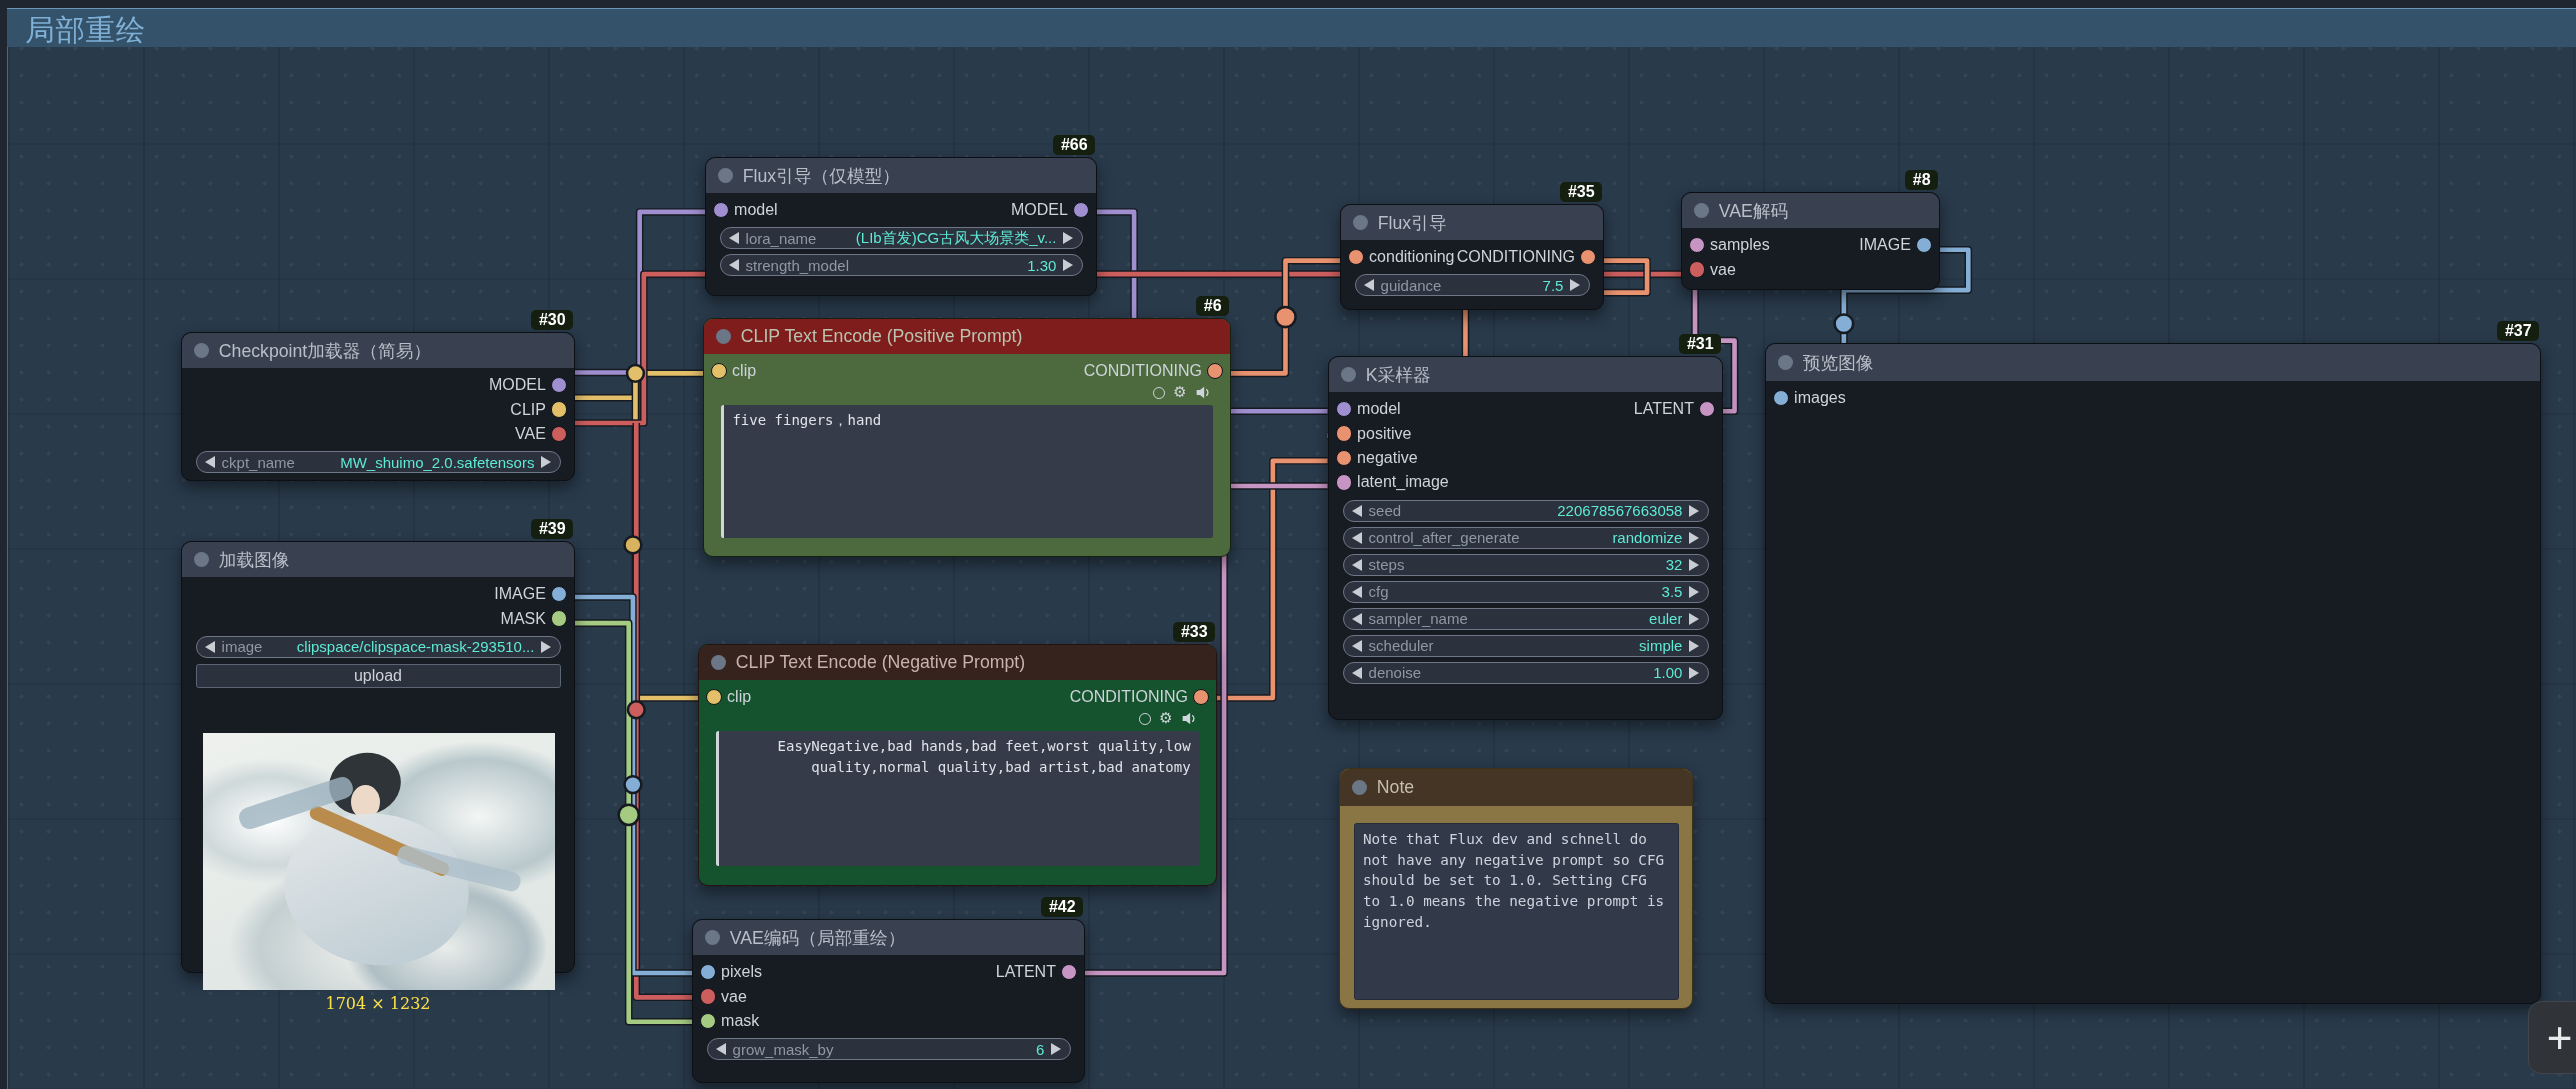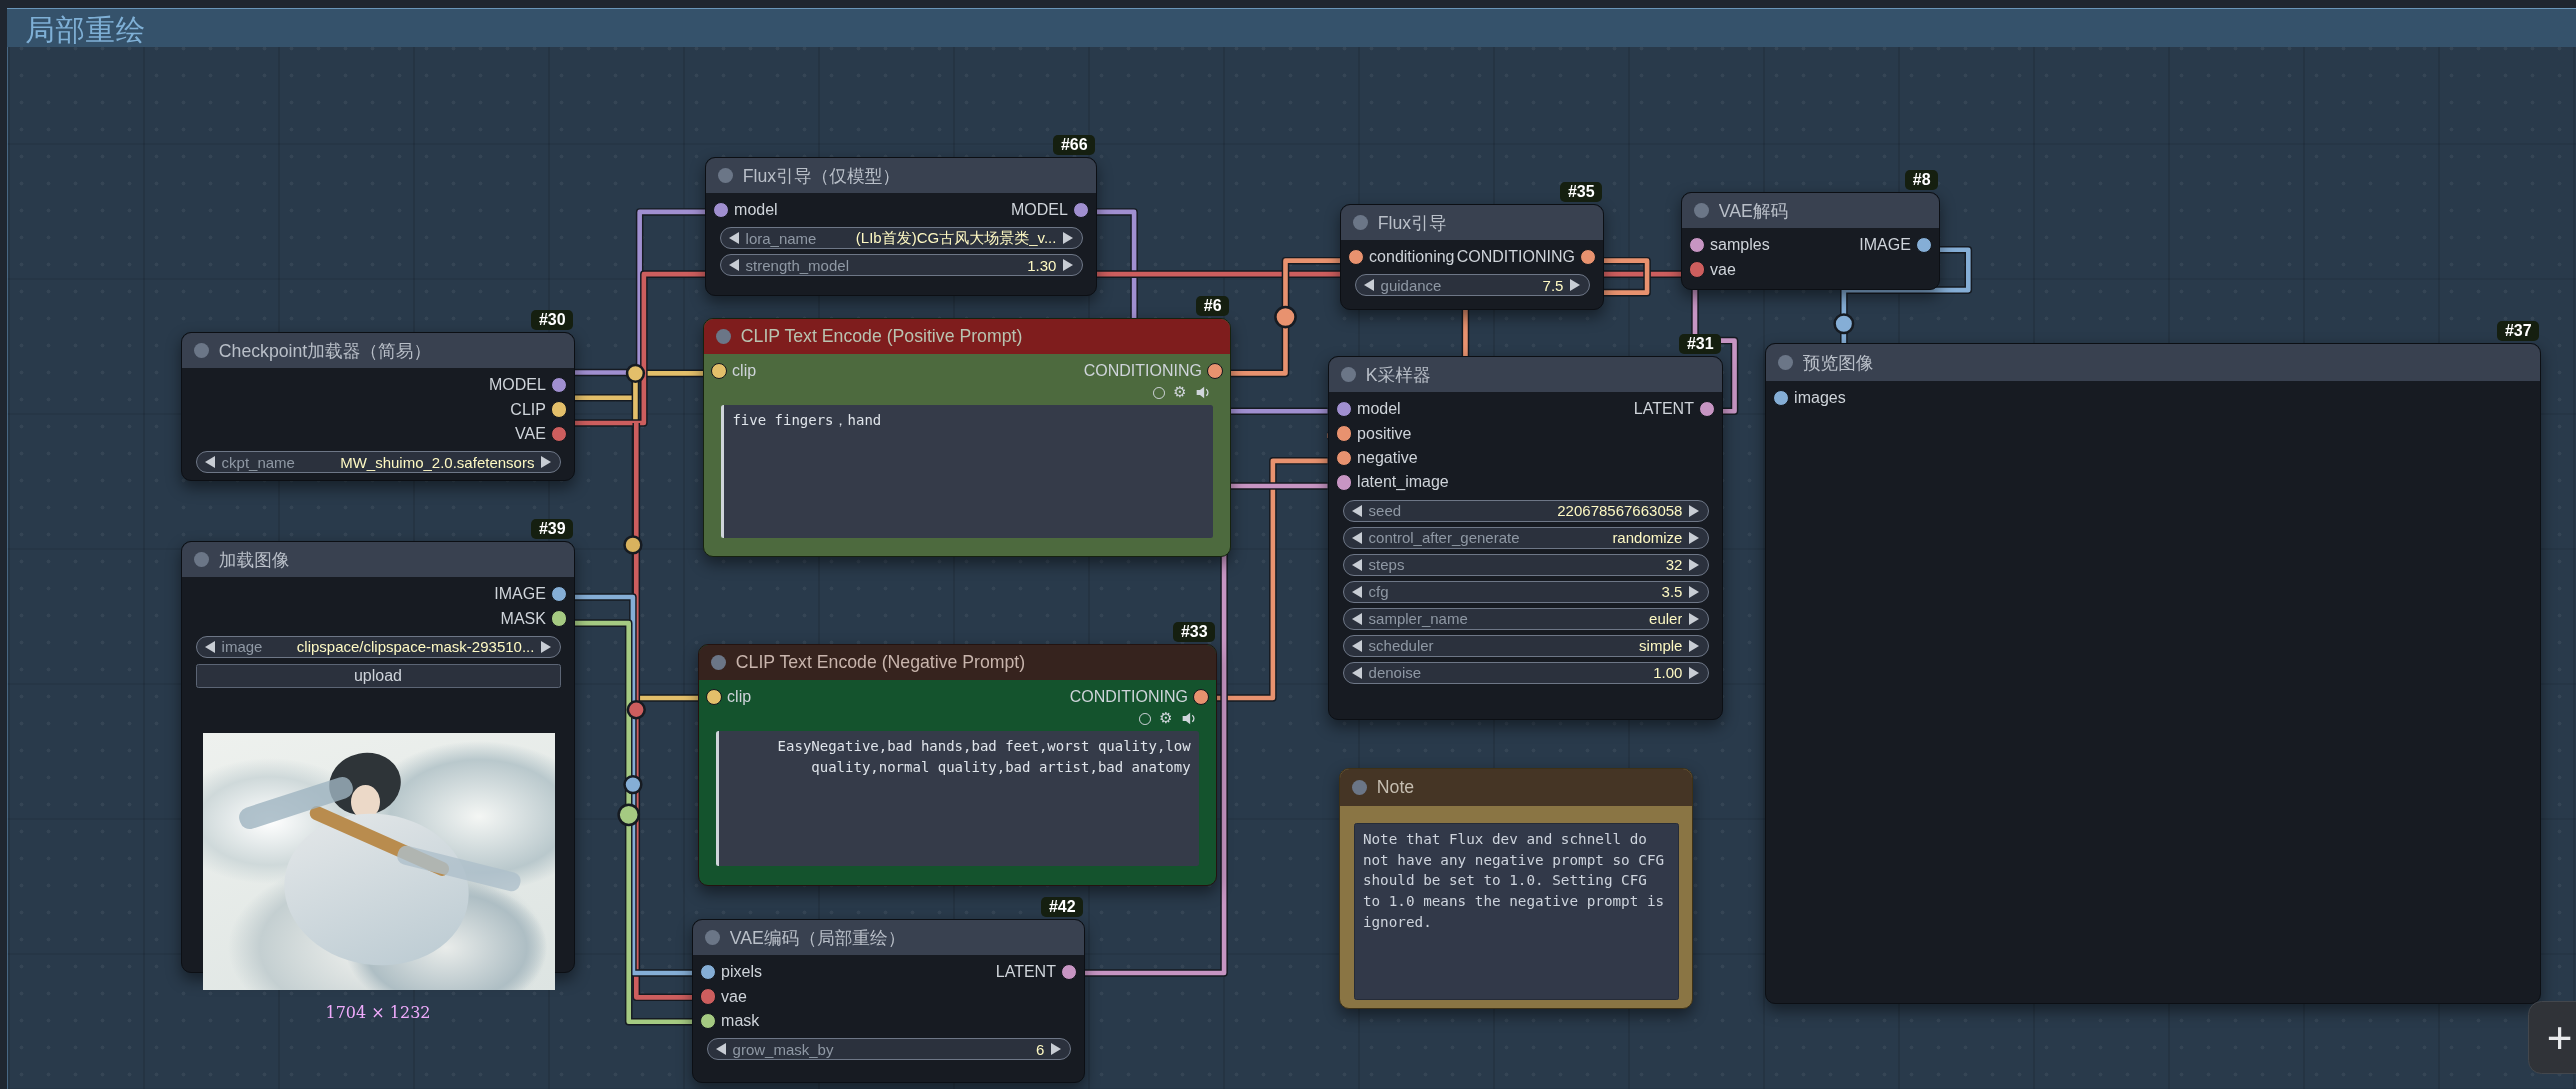--- a/index.html
+++ b/index.html
@@ -75,7 +75,7 @@
     box-sizing:border-box;
   }
   .wlabel{font-size:15px;color:#8f98a4;white-space:nowrap;}
-  .wvalue{font-size:15px;color:#fef9c3;margin-left:auto;white-space:nowrap;
+  .wvalue{font-size:15px;color:#5eead4;margin-left:auto;white-space:nowrap;
           overflow:hidden;text-overflow:ellipsis;}
   .arr{width:0;height:0;border-top:6.7px solid transparent;border-bottom:6.7px solid transparent;flex:0 0 auto;}
   .arr.left{border-right:10px solid #c8cdd4;}

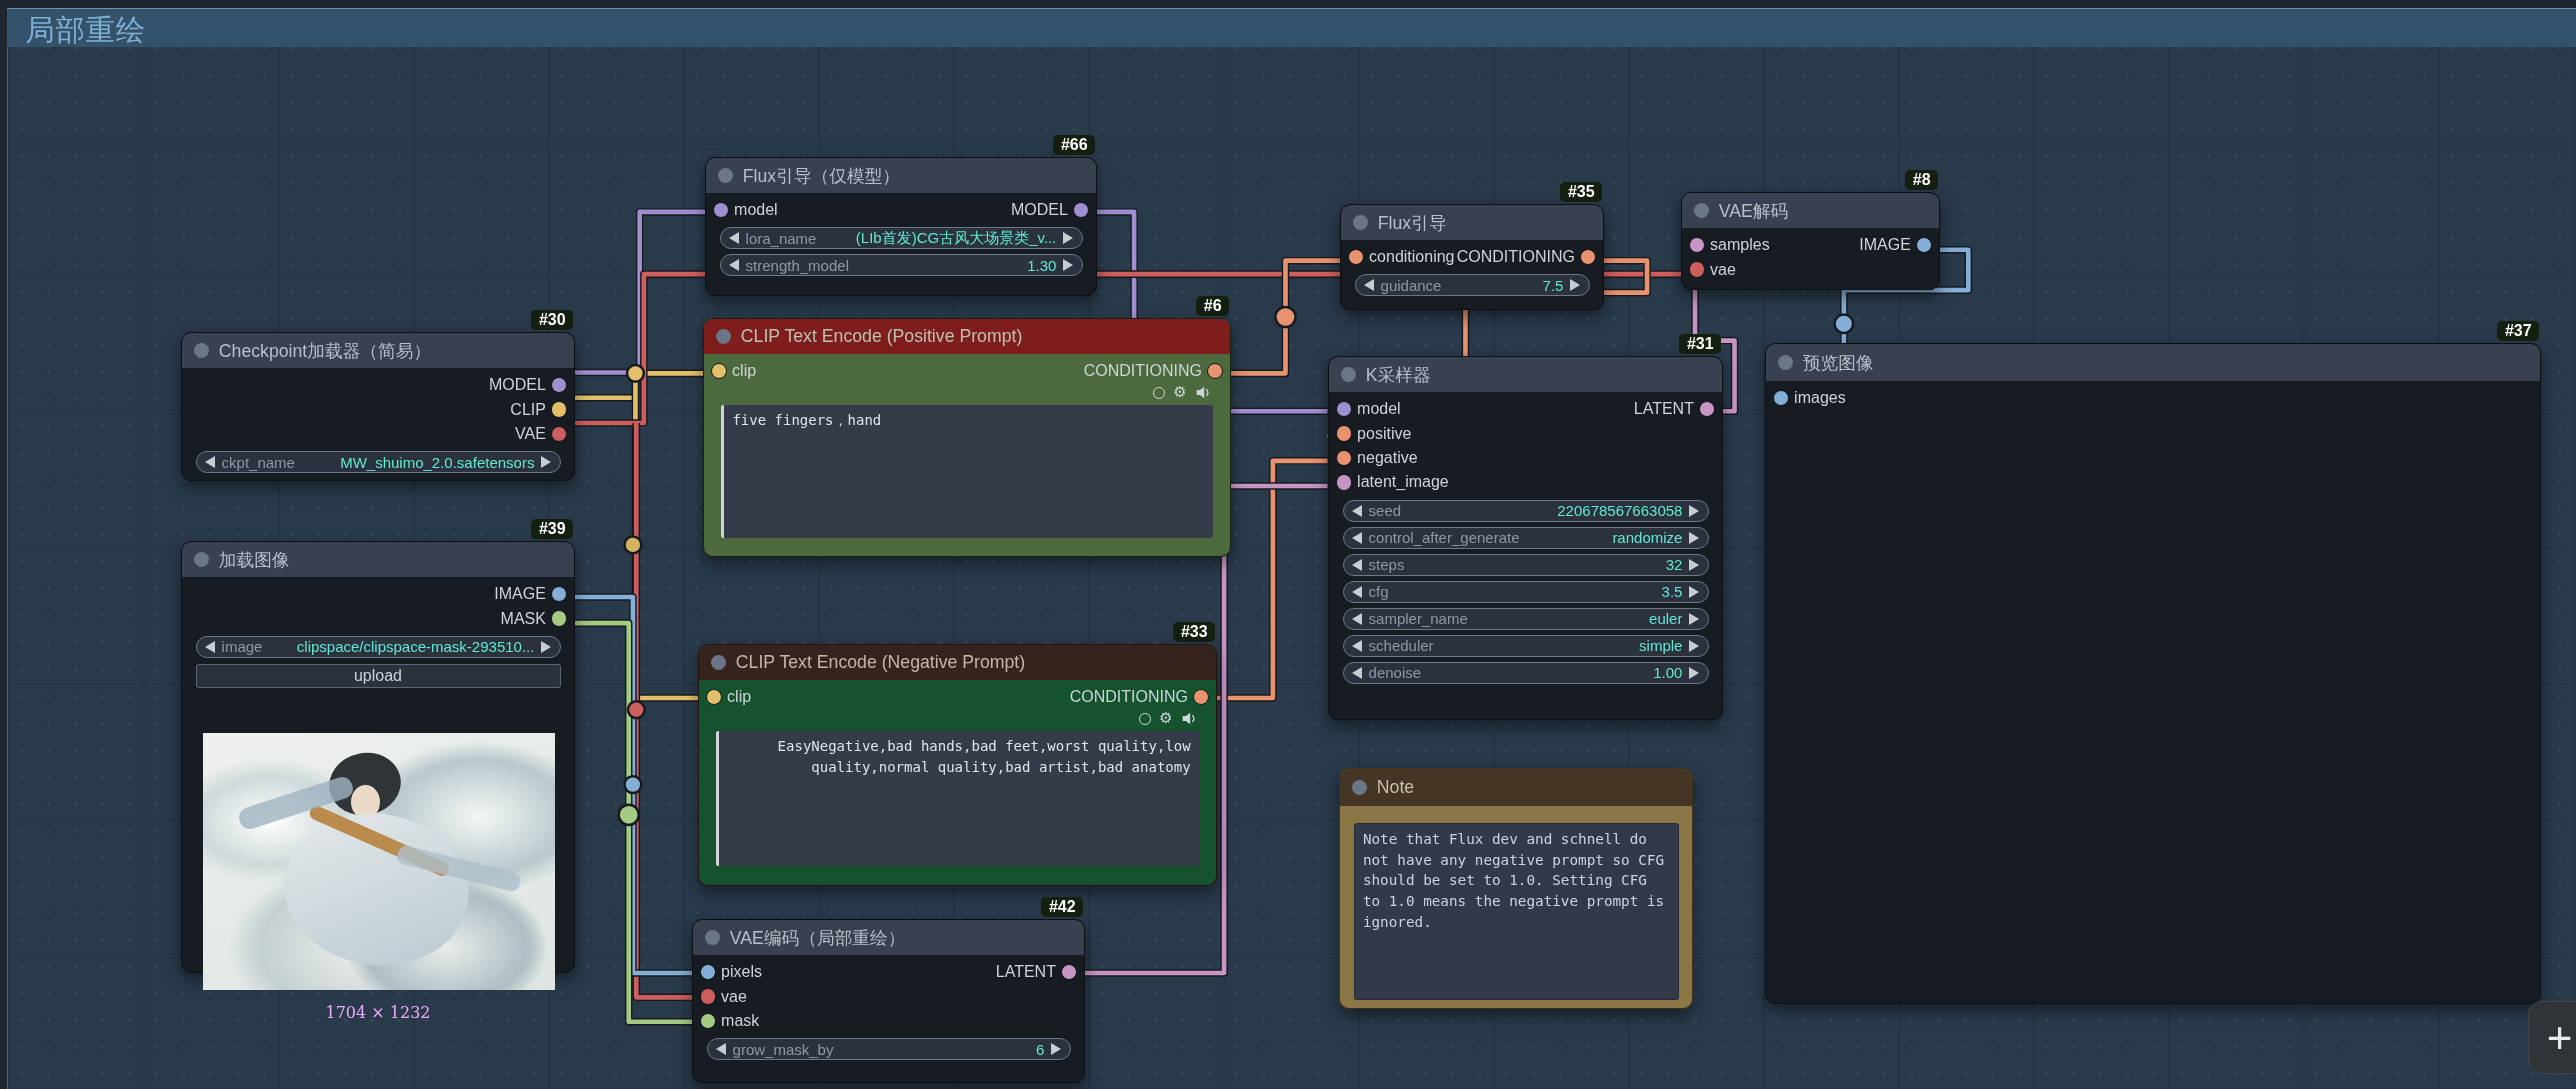--- a/index.html
+++ b/index.html
@@ -116,8 +116,8 @@
   }
   .blob{position:absolute;border-radius:50%;}
   .resolution{
-    position:absolute;left:0;right:0;top:426px;text-align:center;
-    font-family:"DejaVu Serif",serif;font-size:16px;color:#f0abfc;
+    position:absolute;left:0;right:0;top:417px;text-align:center;
+    font-family:"DejaVu Serif",serif;font-size:16px;color:#fde047;
   }
   
   .node.preview .nheader{height:37px;}

